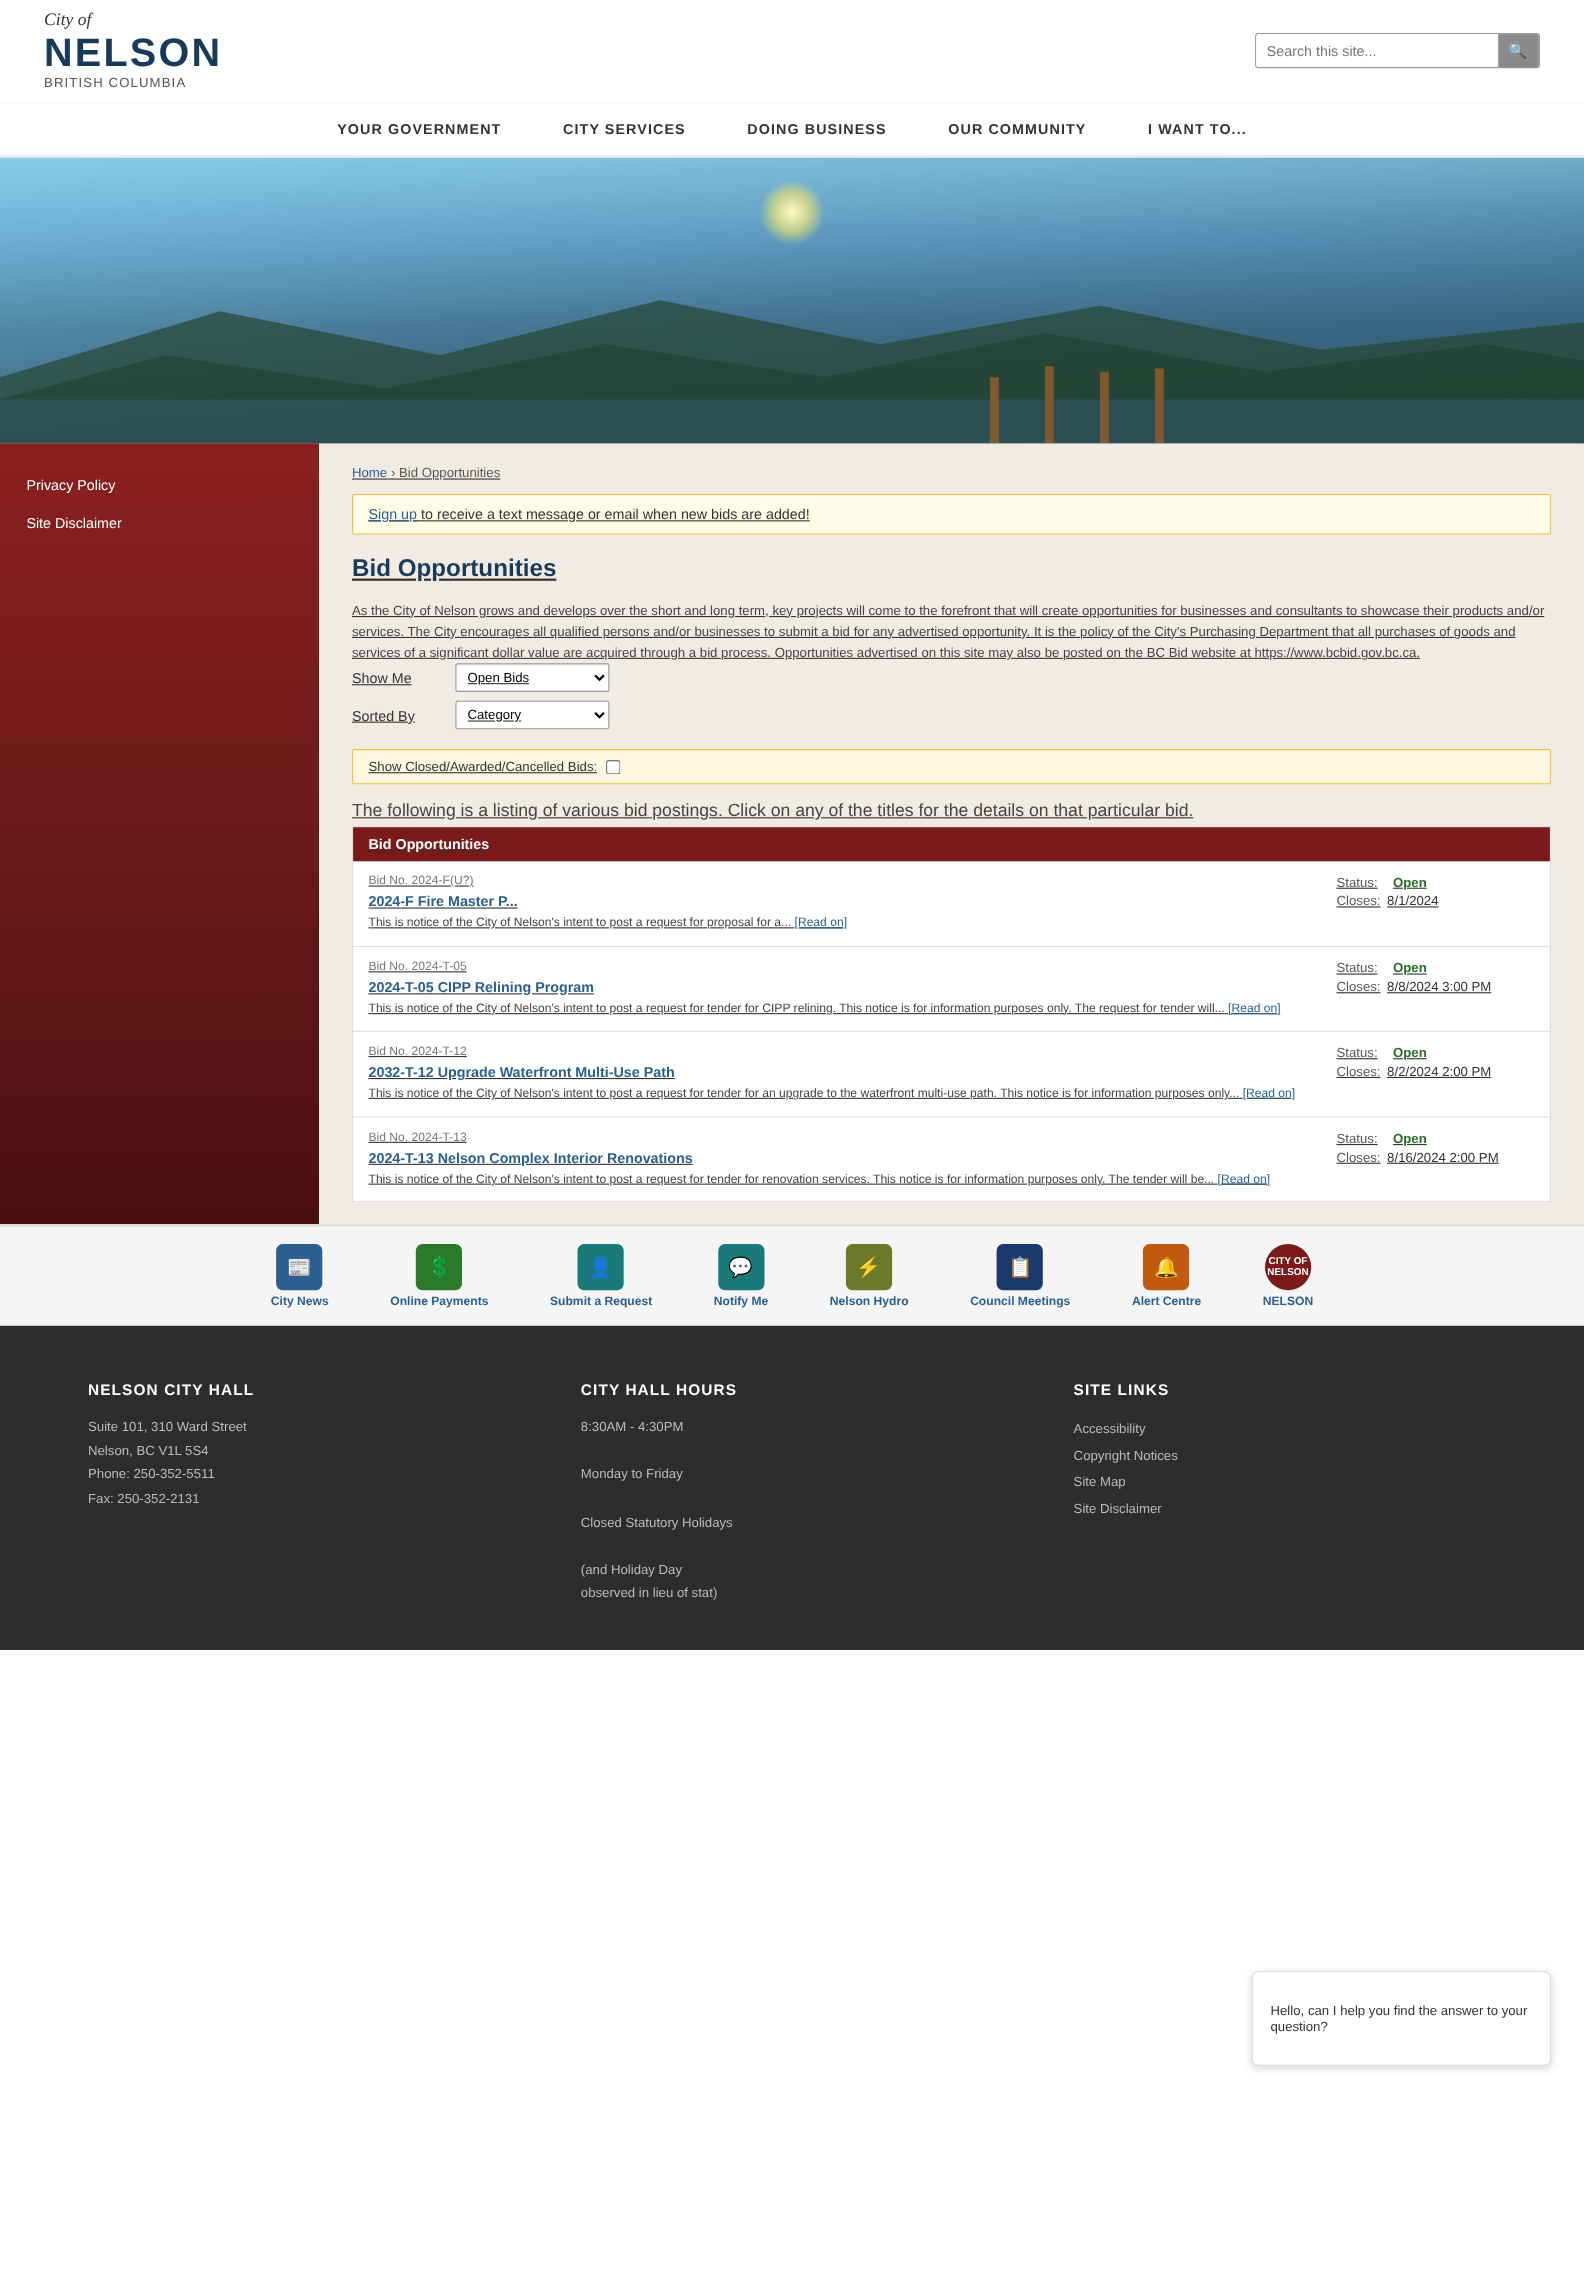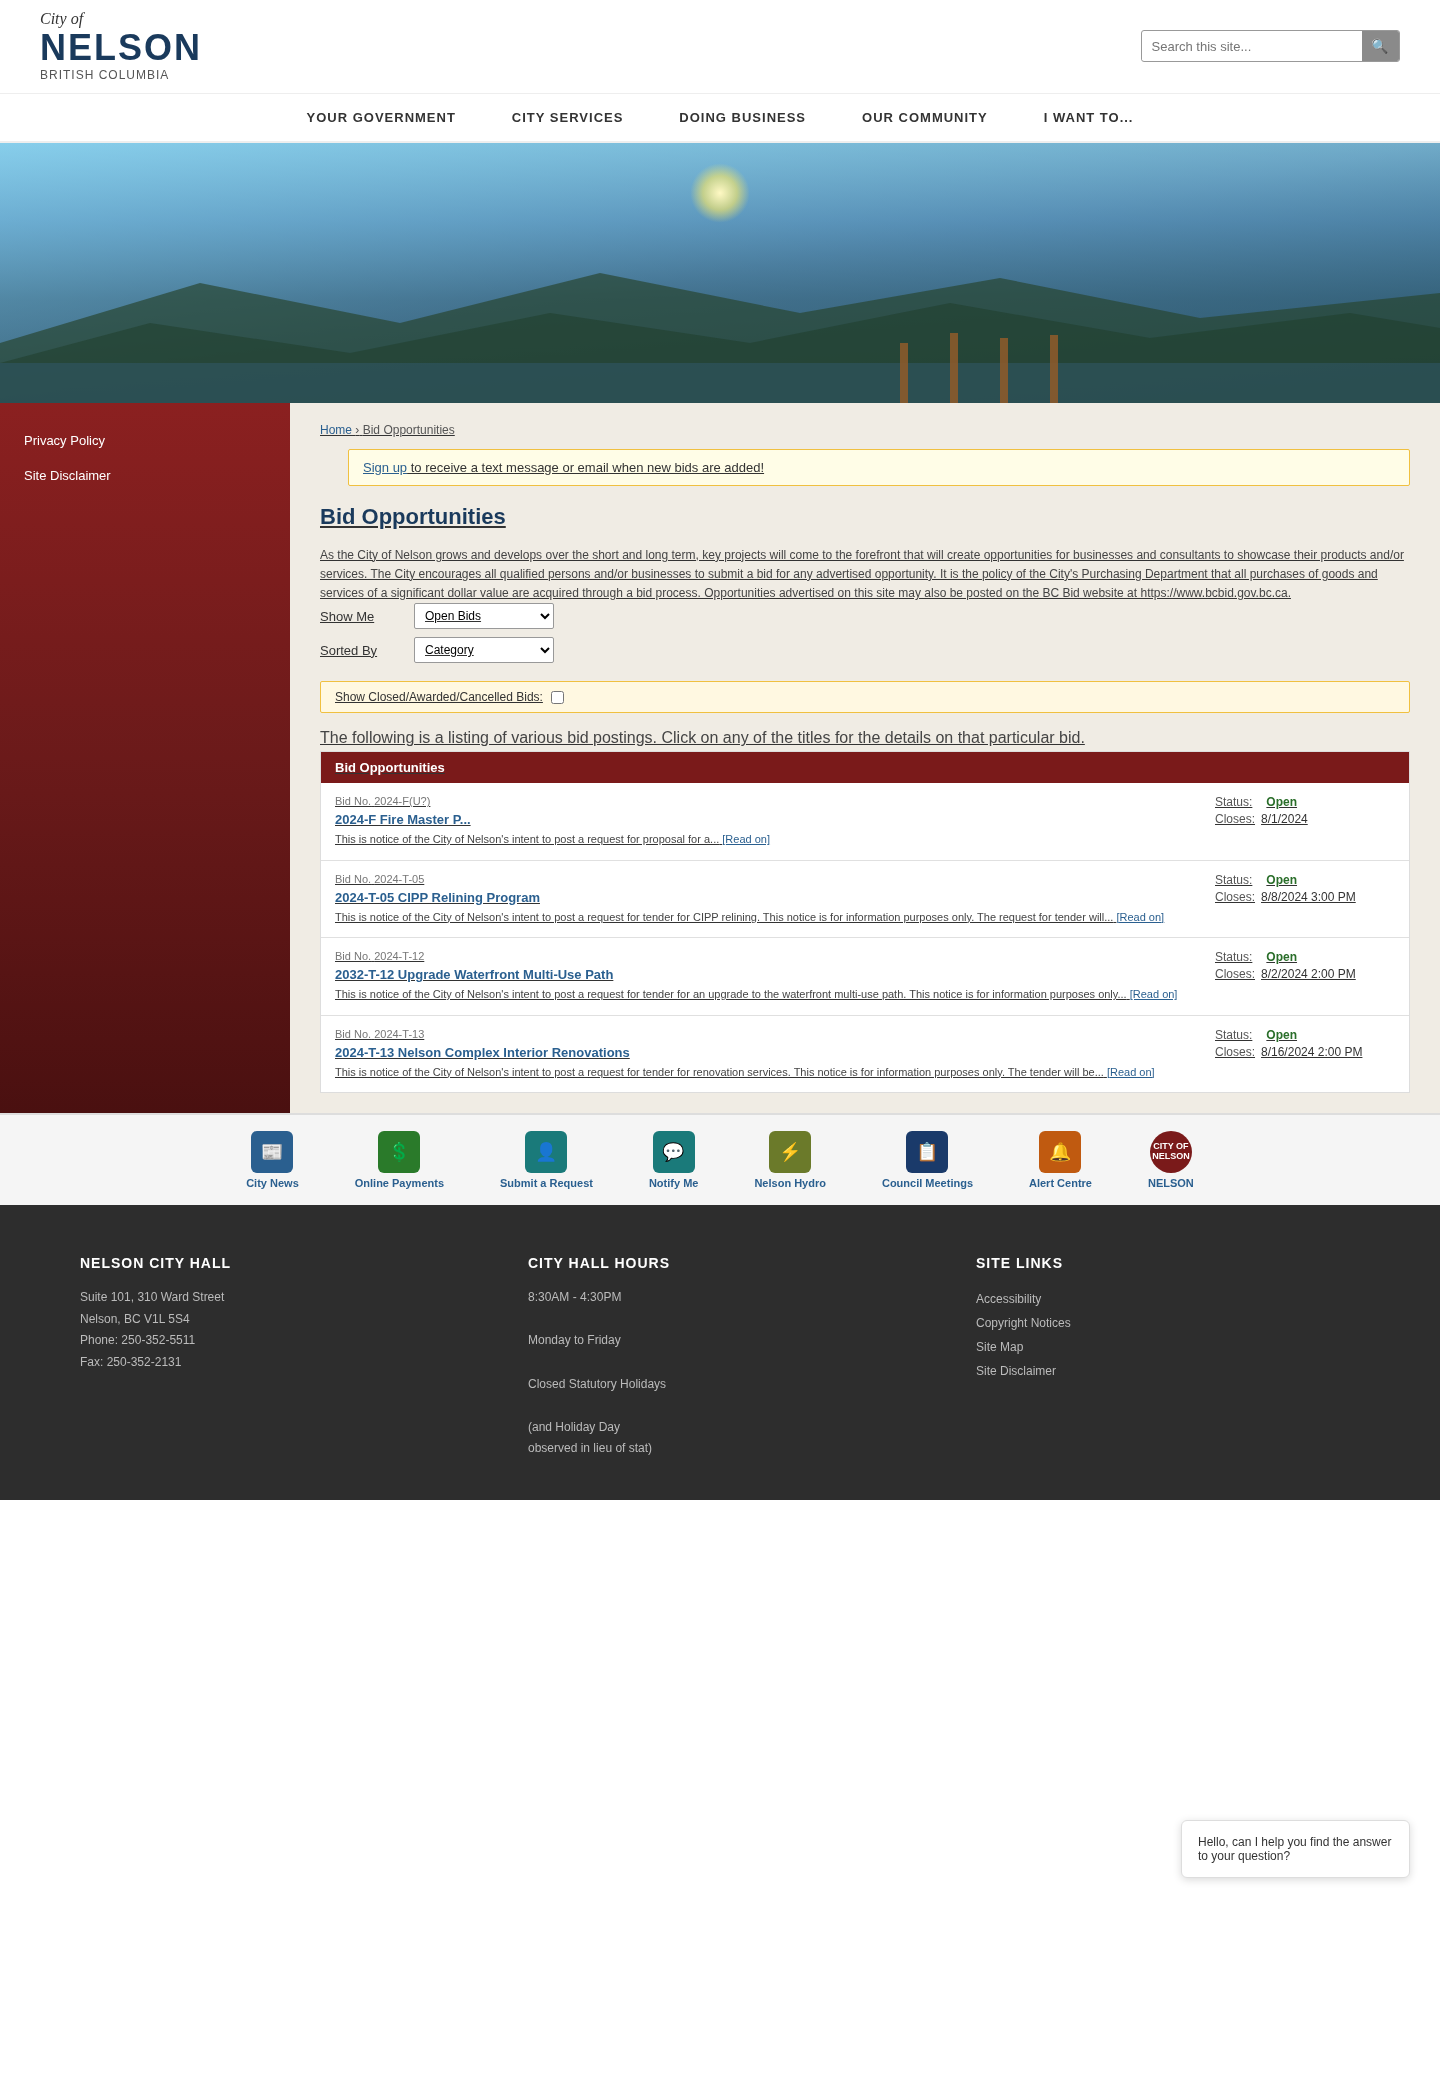--- a/index.html
+++ b/index.html
@@ -165,7 +165,6 @@
       margin-bottom: 18px;
       font-size: 13px;
       border-radius: 2px;
-      margin-left: 28px;
     }
     .alert-box a { color: #2a5f8f; }
 

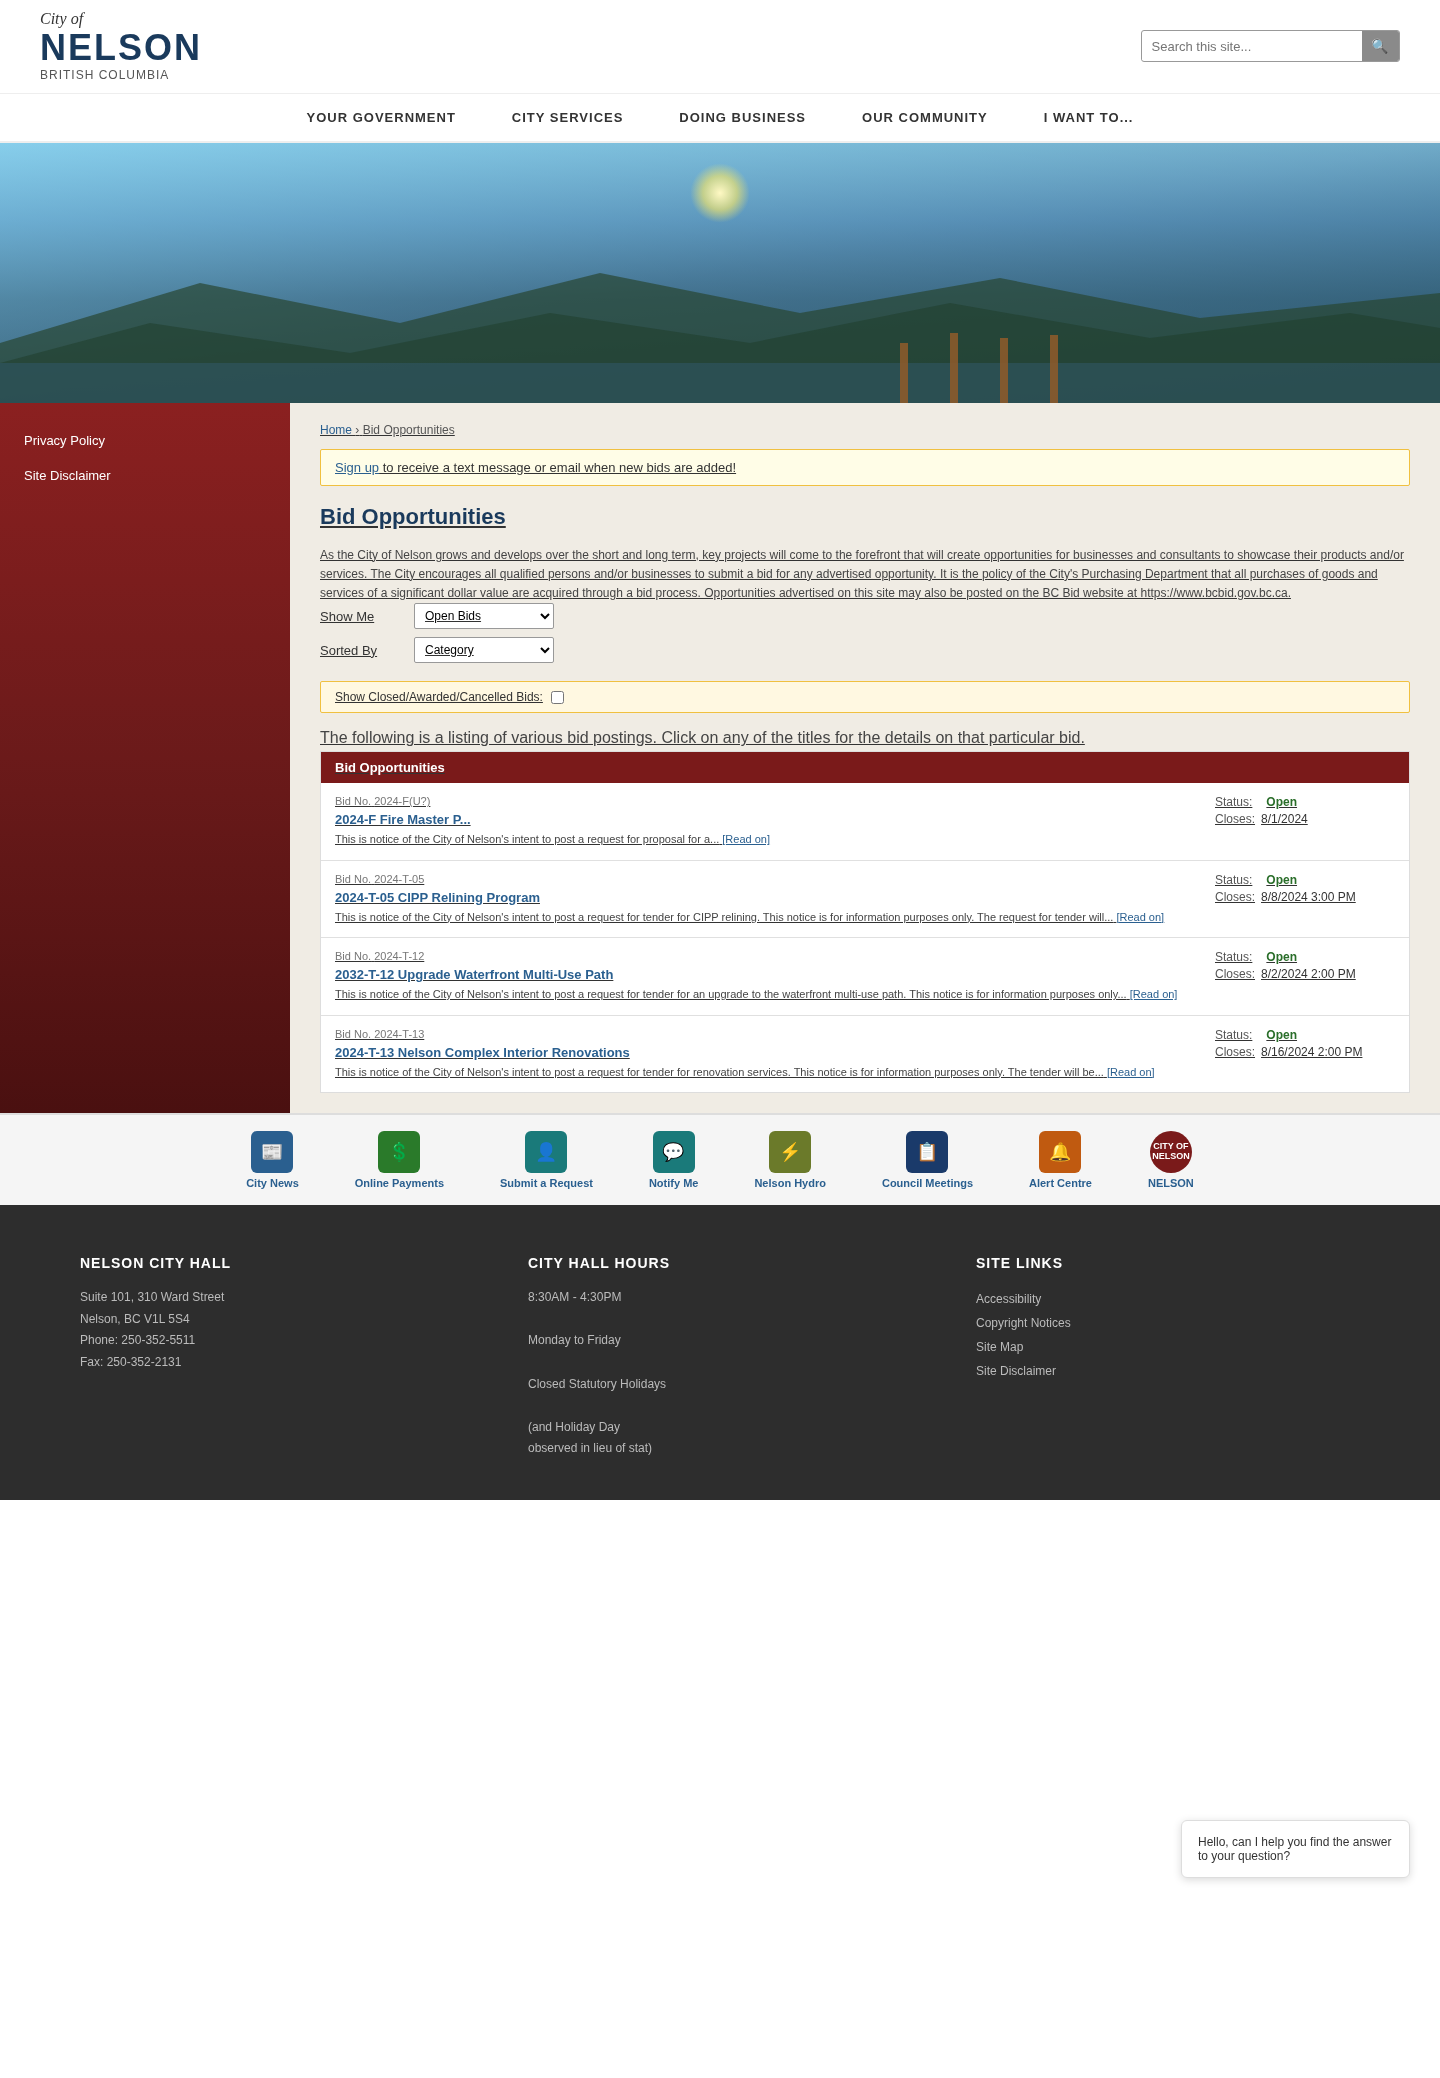--- a/index.html
+++ b/index.html
@@ -291,8 +291,8 @@
       background: #fff;
       border: 1px solid #ddd;
       border-radius: 6px;
-      padding: 14px 16px;
-      width: 229px;
+      padding: 28px 16px;
+      width: 272px;
       font-size: 12px;
       color: #333;
       box-shadow: 0 2px 8px rgba(0,0,0,0.15);

